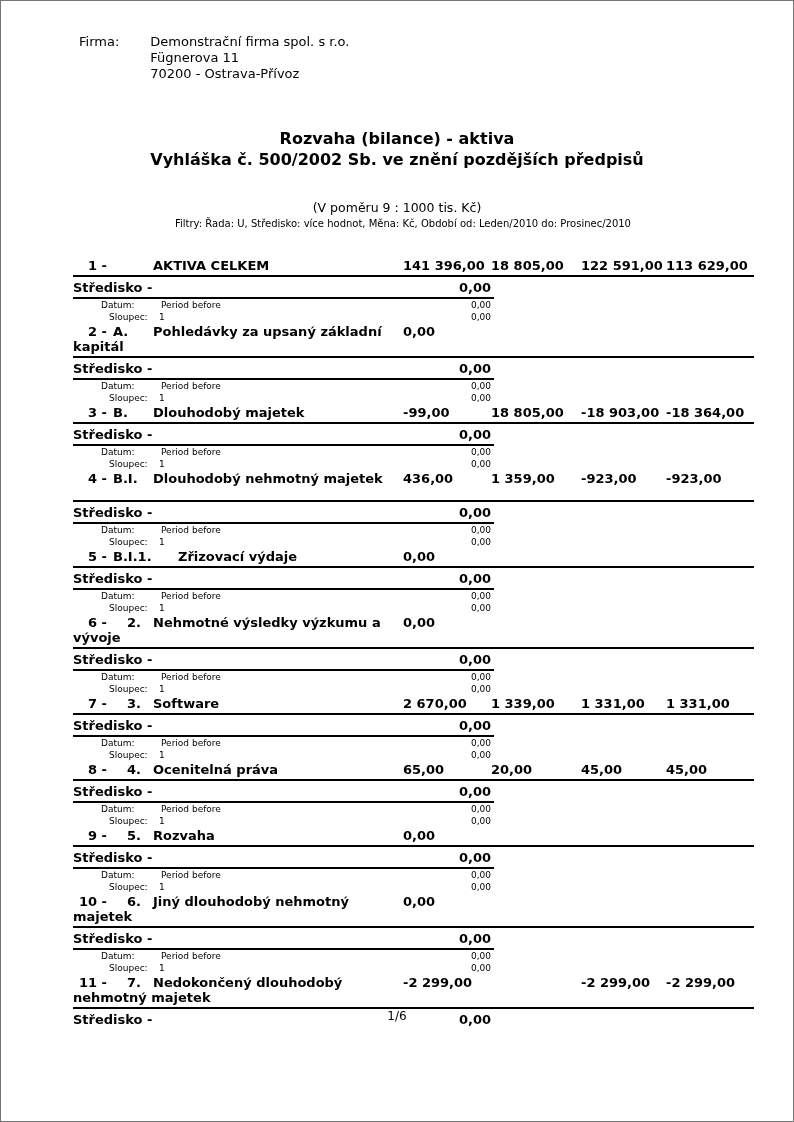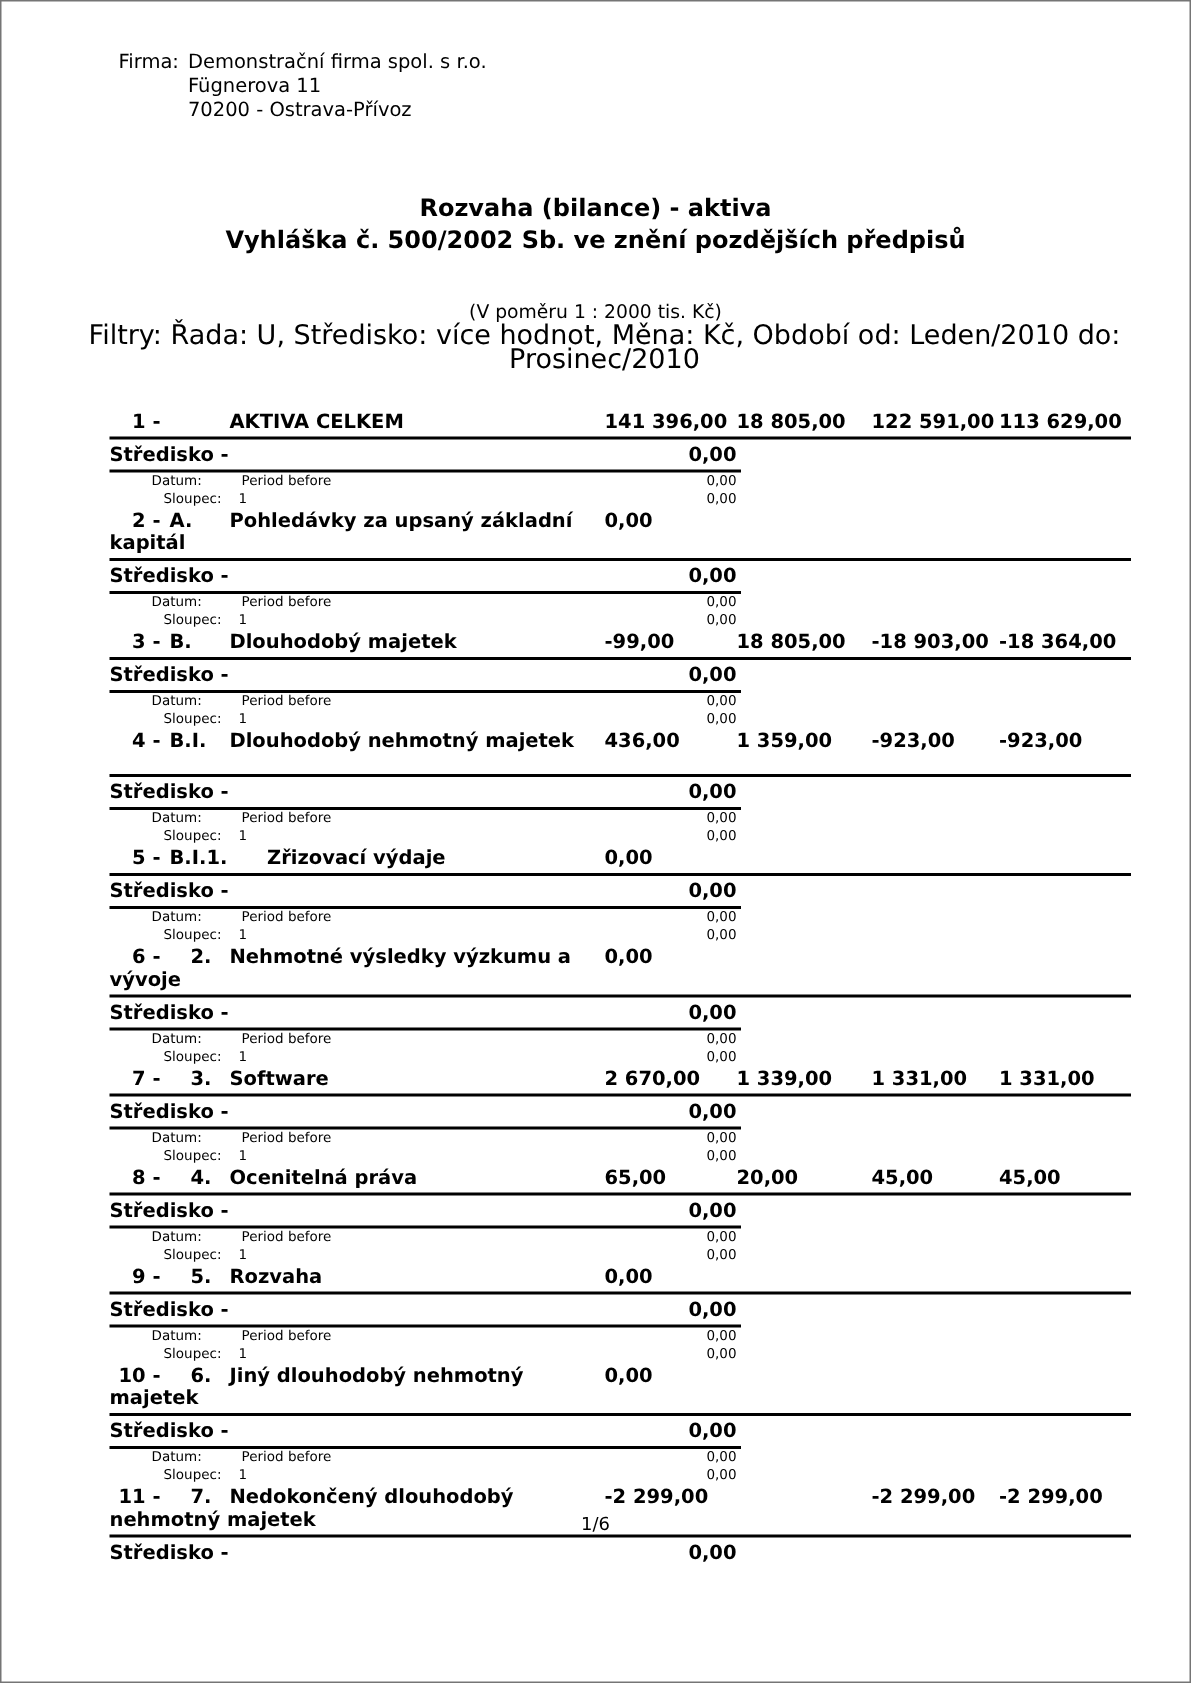--- a/index.html
+++ b/index.html
@@ -13,7 +13,7 @@
   .report-header { display:flex; justify-content:space-between;
     padding-top:33px; margin-left:78px; margin-right:39px;
     font-size:13px; line-height:16px; }
-  .firm-block { display:flex; }
+  .firm-block { display:flex;gap:25px; }
   .firm-label { margin-right:6px; white-space:nowrap; }
   .firm-lines div { white-space:nowrap; }
   .datetime { white-space:nowrap; }

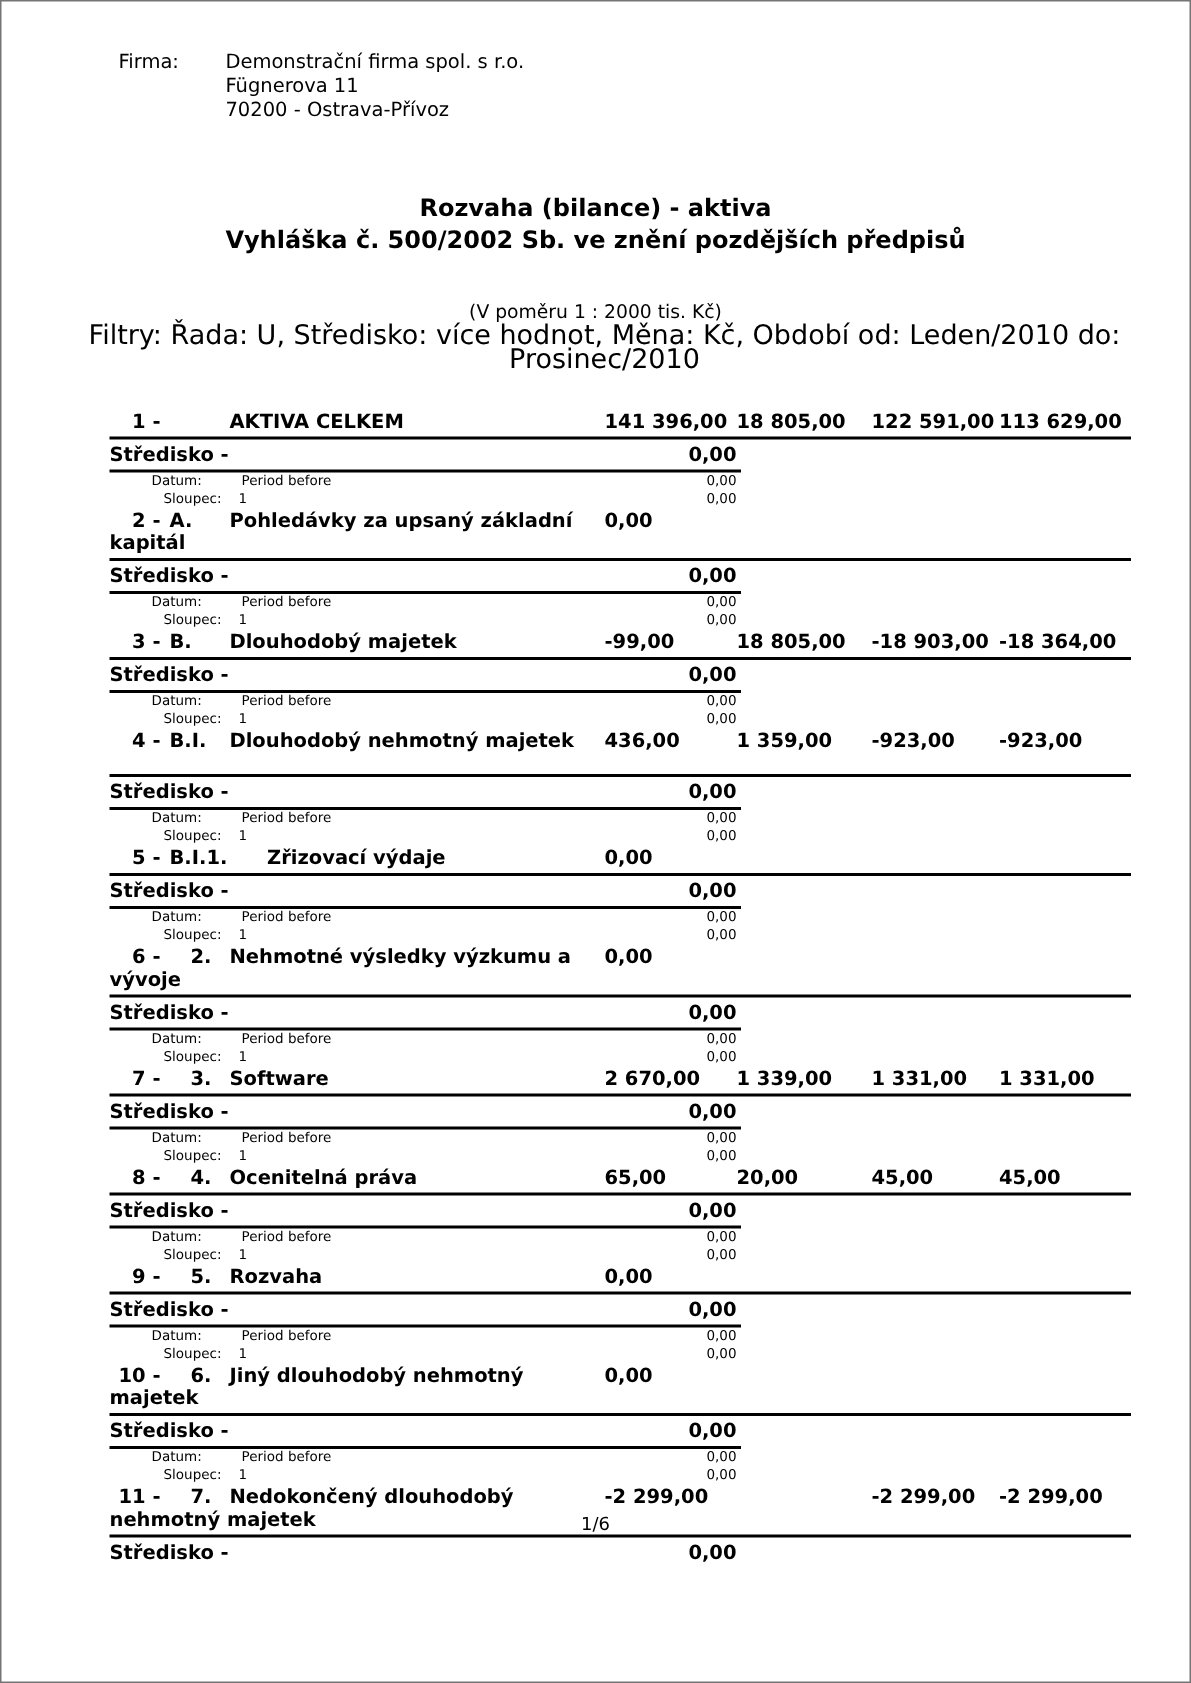--- a/index.html
+++ b/index.html
@@ -65,7 +65,7 @@
   <div class="title1">Rozvaha (bilance) - aktiva</div>
   <div class="title2">Vyhláška č. 500/2002 Sb. ve znění pozdějších předpisů</div>
 
-  <div class="ratio">(V poměru 1 : 2000 tis. Kč)</div>
+  <div class="ratio">(V poměru 9 : 1000 tis. Kč)</div>
   <div class="filters">Filtry: Řada: U, Středisko: více hodnot, Měna: Kč, Období od: Leden/2010 do: Prosinec/2010</div>
 
   <div class="blocks" id="blocks">

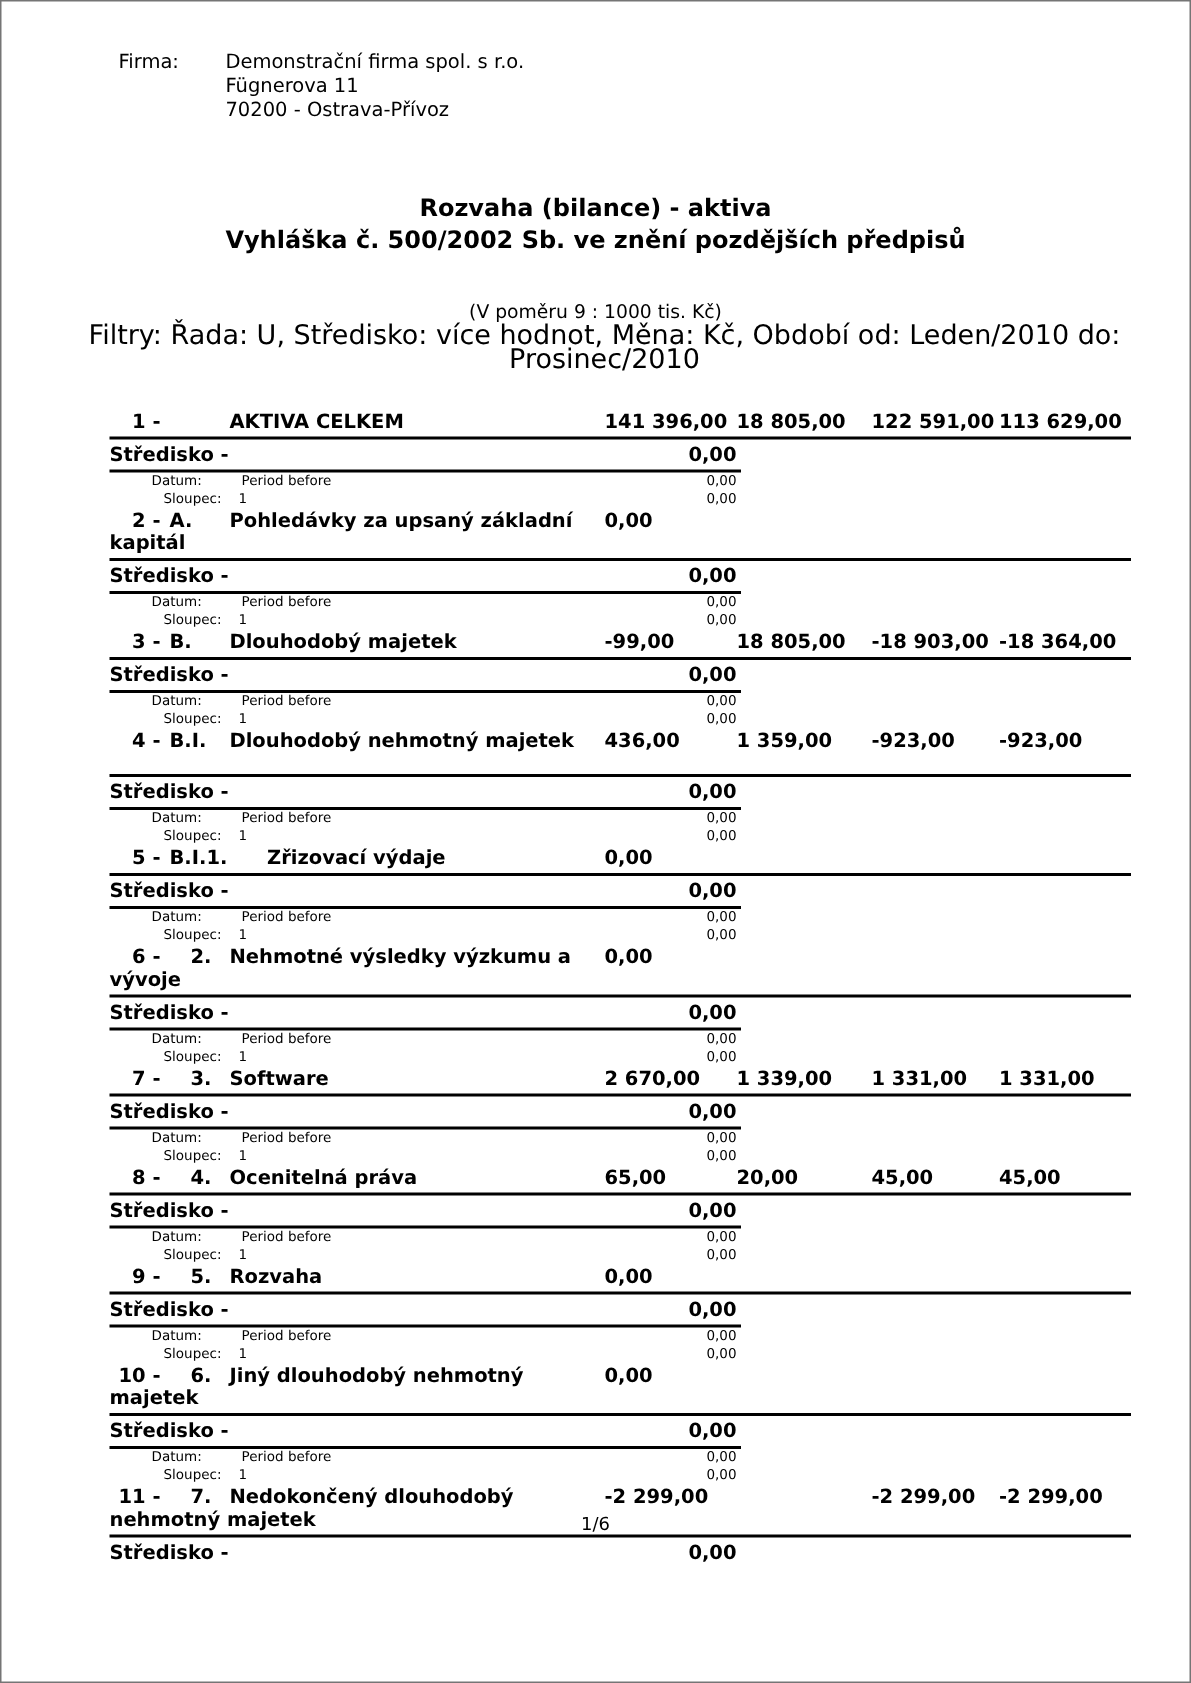--- a/index.html
+++ b/index.html
@@ -21,7 +21,7 @@
   .title1 { margin-top:46px; text-align:center; font-weight:bold; font-size:16px; line-height:21px; }
   .title2 { text-align:center; font-weight:bold; font-size:16px; line-height:21px; }
   .ratio   { margin-top:30px; text-align:center; font-size:12.5px; line-height:16px; }
-  .filters { text-align:center; font-size:18px; line-height:16px;margin-left:12px; }
+  .filters { text-align:center; font-size:10px; line-height:16px;margin-left:12px; }
   
   .blocks { margin:26px 39px 0 72px; }
   .item-row { display:flex; margin-top:1px; }

